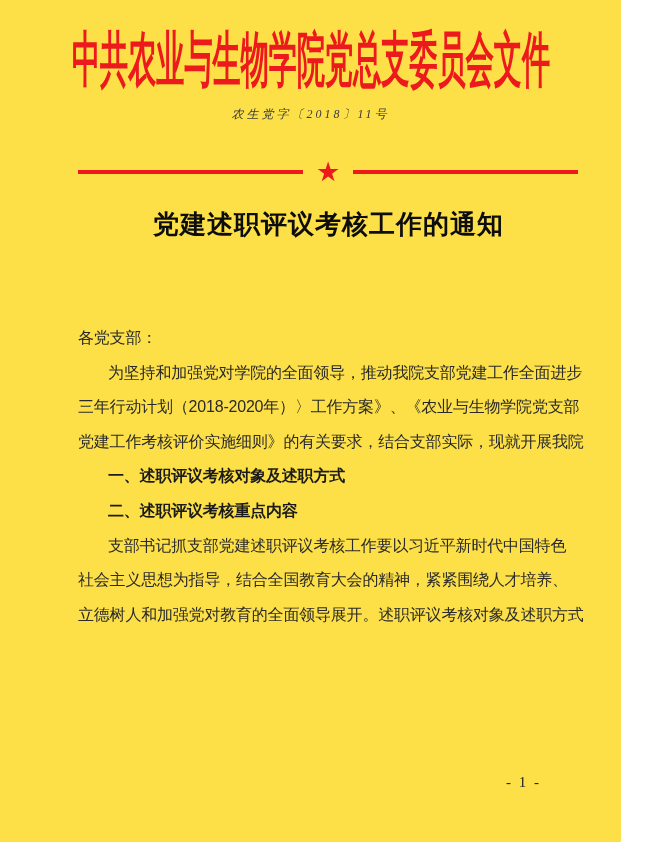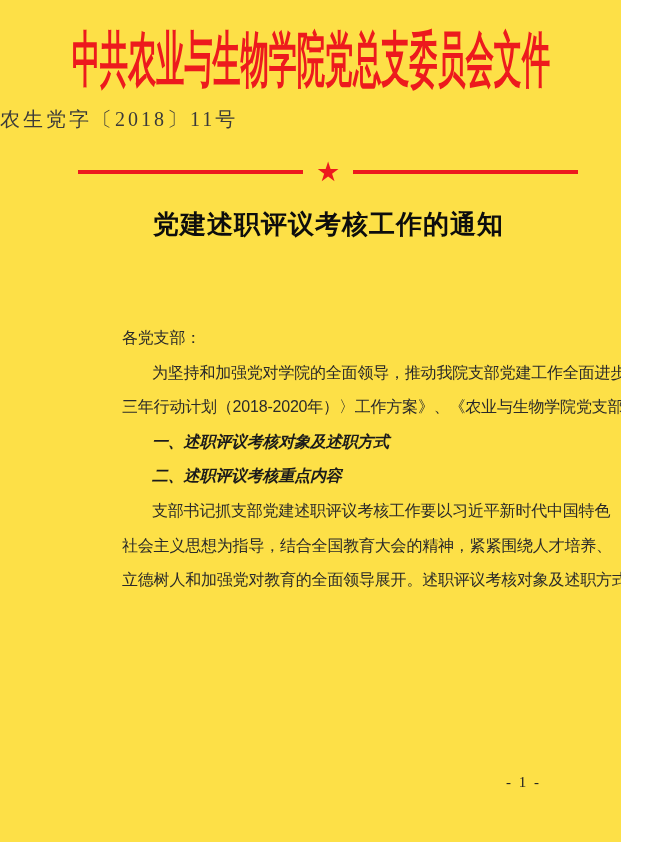--- a/index.html
+++ b/index.html
@@ -32,11 +32,12 @@
     top: 106px;
     left: 0;
     width: 100%;
-    text-align: left;
+    text-align: center;
     font-family: "Liberation Serif", serif;
-    font-size: 20px;
+    font-size: 12px;
     letter-spacing: 3px;
     color: #3a3a3a;
+    font-style: italic;
   }
   
   .divider {

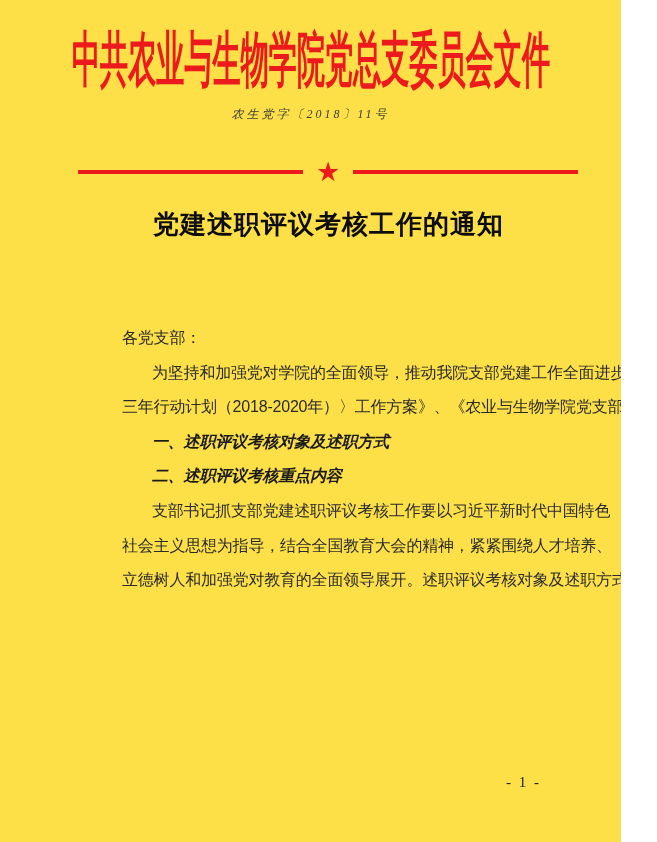--- a/index.html
+++ b/index.html
@@ -81,7 +81,7 @@
     letter-spacing: -0.2px;
     color: #2a2a2a;
   }
-  .line { white-space: nowrap; margin-left: 44px; }
+  .line { white-space: nowrap; }
   .line.indent { padding-left: 30px; }
   .line.bold { font-weight: bold; color: #1b1b1b; font-style: italic; }
   

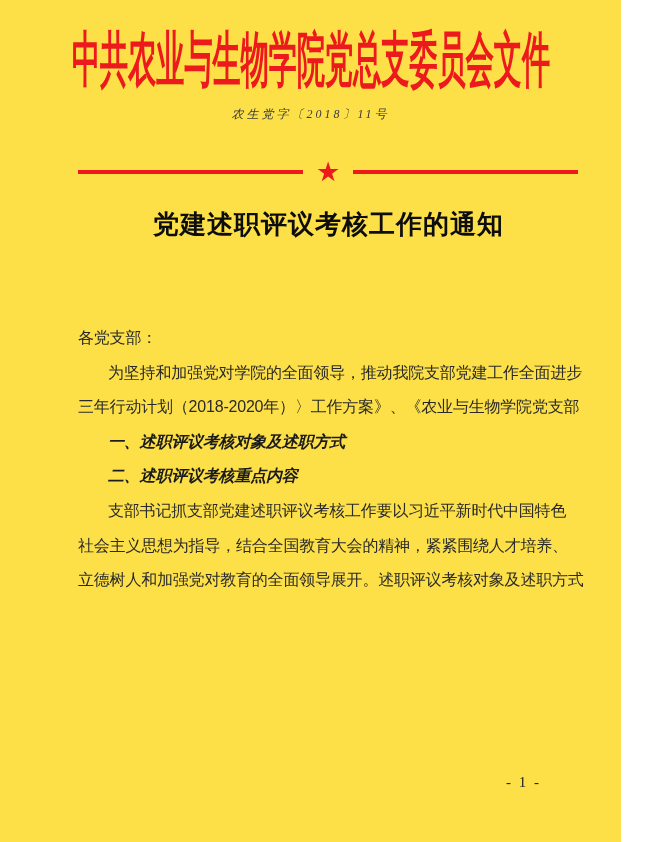--- a/index.html
+++ b/index.html
@@ -122,6 +122,7 @@
     <div class="line">各党支部：</div>
     <div class="line indent">为坚持和加强党对学院的全面领导，推动我院支部党建工作全面进步</div>
     <div class="line">三年行动计划（2018-2020年）〉工作方案》、《农业与生物学院党支部</div>
+    <div class="line">党建工作考核评价实施细则》的有关要求，结合支部实际，现就开展我院</div>
     <div class="line indent bold">一、述职评议考核对象及述职方式</div>
     <div class="line indent bold">二、述职评议考核重点内容</div>
     <div class="line indent">支部书记抓支部党建述职评议考核工作要以习近平新时代中国特色</div>

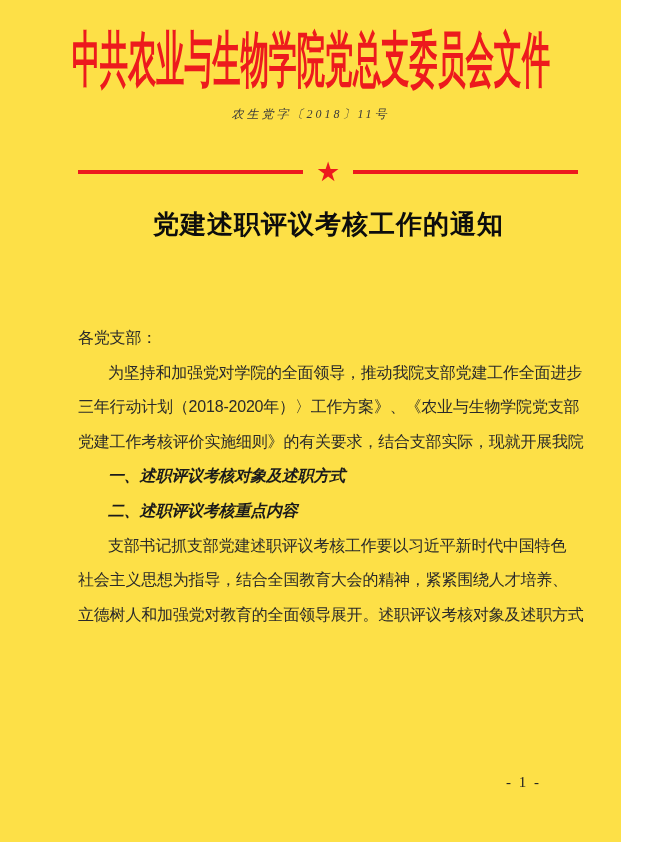--- a/index.html
+++ b/index.html
@@ -83,7 +83,7 @@
   }
   .line { white-space: nowrap; }
   .line.indent { padding-left: 30px; }
-  .line.bold { font-weight: bold; color: #1b1b1b; font-style: italic; }
+  .line.bold { font-weight: bold; color: #1b1b1b; }
   
   .page-number {
     position: absolute;

